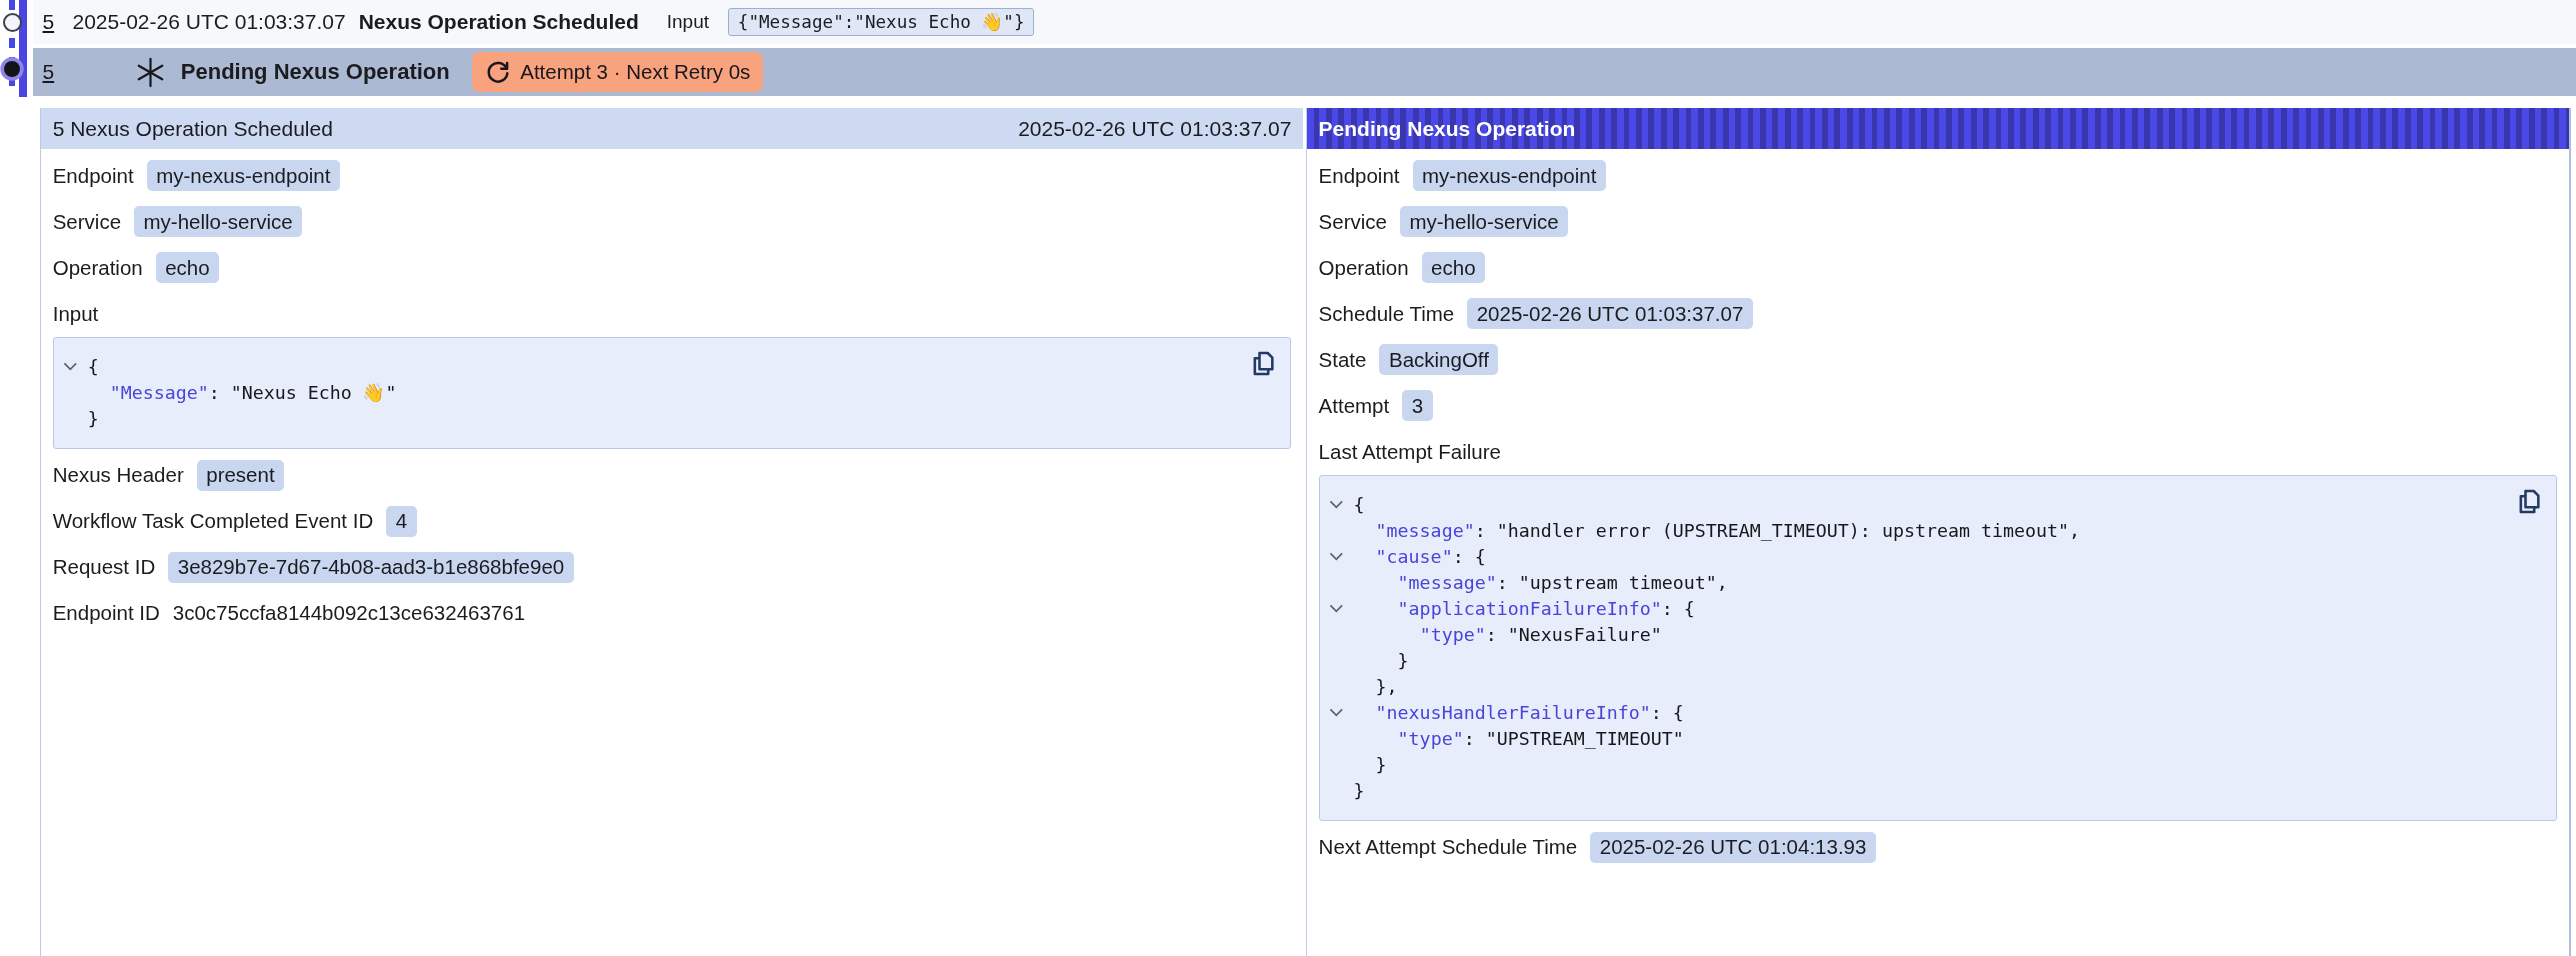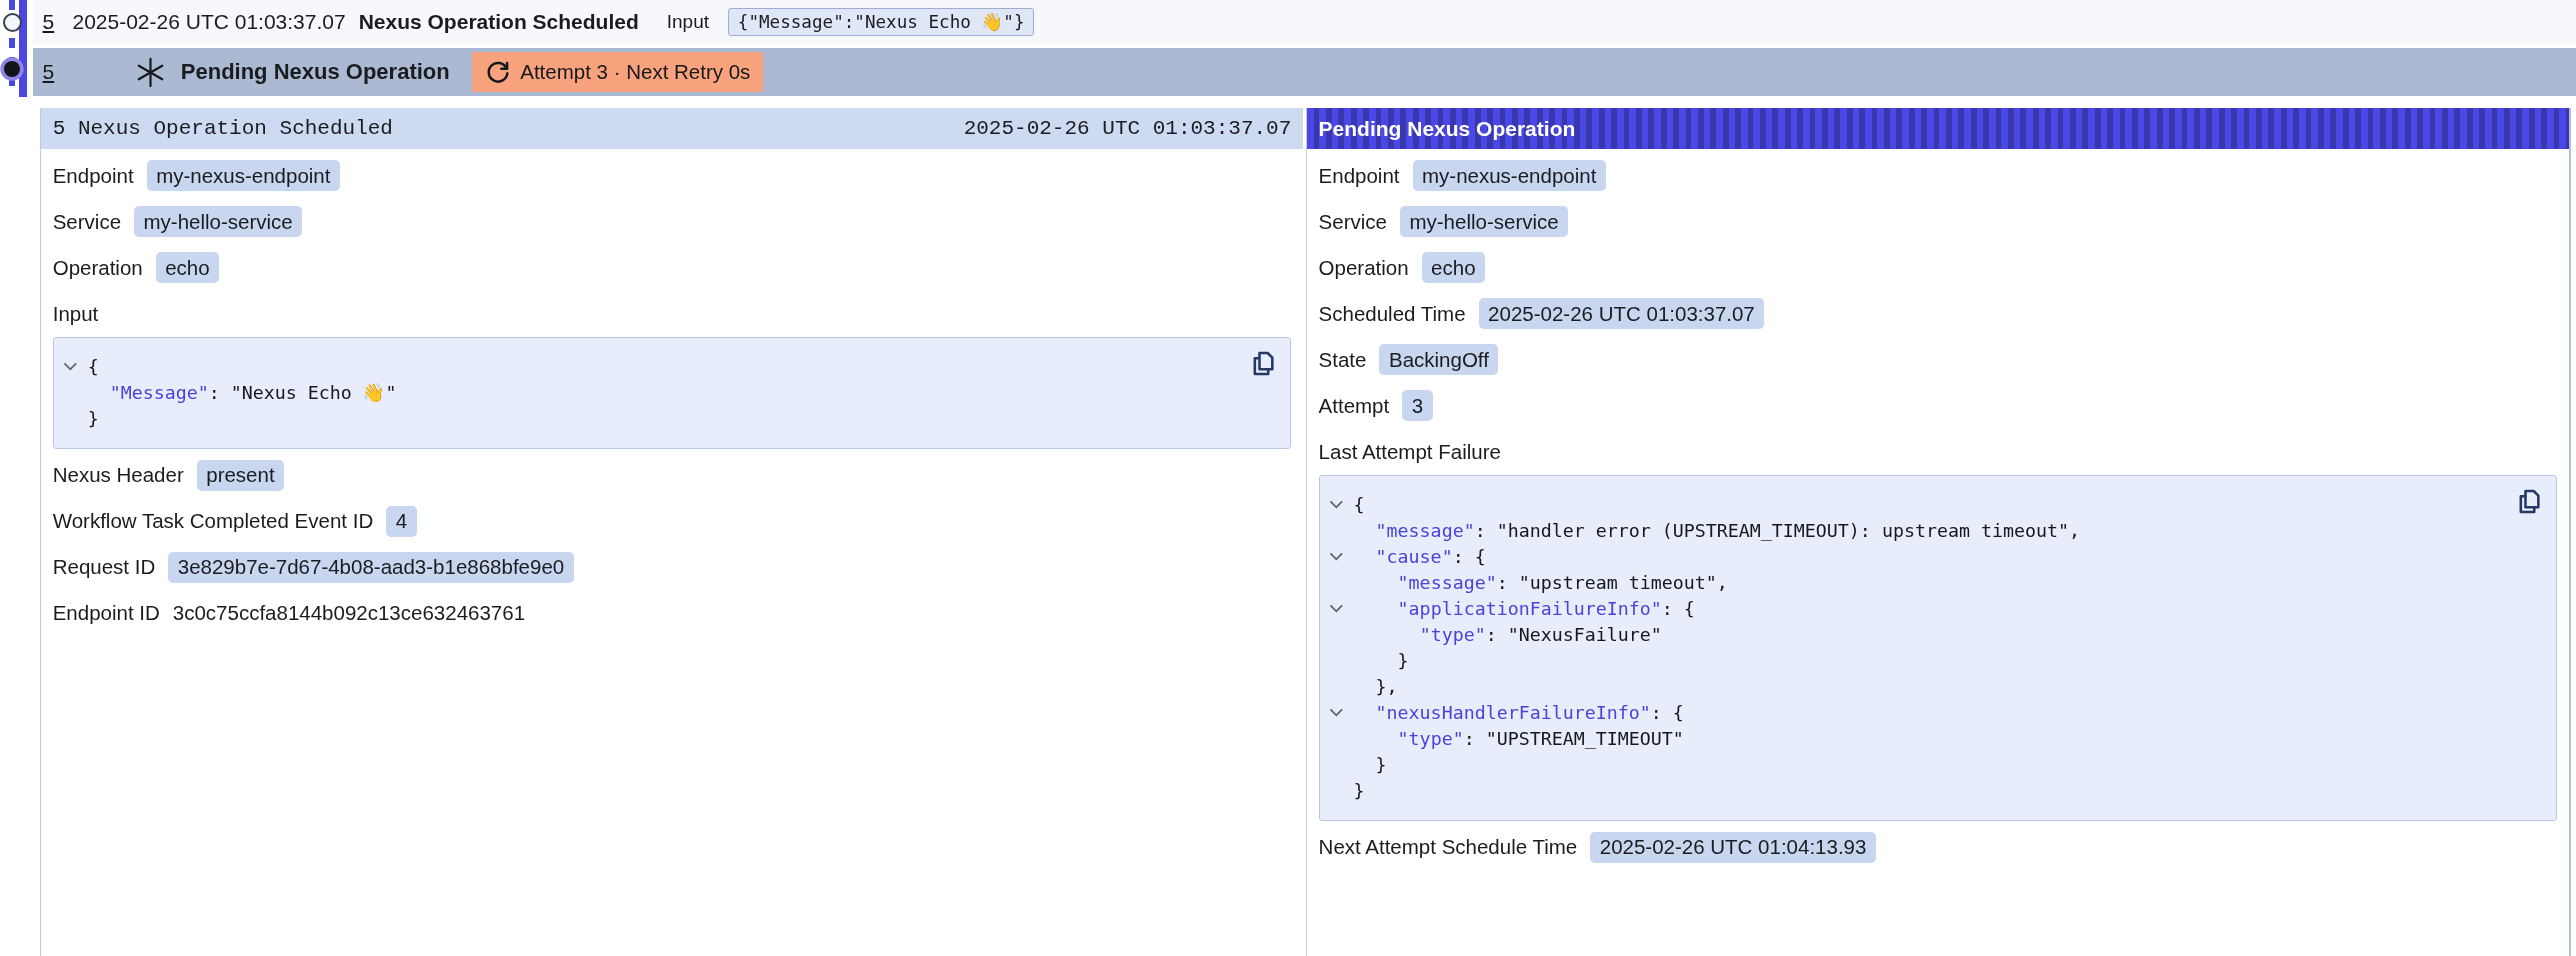--- a/index.html
+++ b/index.html
@@ -32,7 +32,7 @@
   .pending-icon{margin-left:81px;display:flex;align-items:center;}
   .row-pending .ev-title{margin-left:14.6px;font-size:22px;}
   .retry-chip{margin-left:22px;height:40px;display:flex;align-items:center;gap:9.5px;
-    background:#F9A27E;border-radius:2px;padding:0 13px;font-size:20.5px;color:#17181C;}
+    background:#F9A27E;border-radius:8px;padding:0 13px;font-size:20.5px;color:#17181C;}
   
   .panels{position:absolute;left:40px;top:108px;width:2531px;height:879px;display:flex;gap:2.9px;}
   .panel{box-sizing:border-box;background:#fff;}

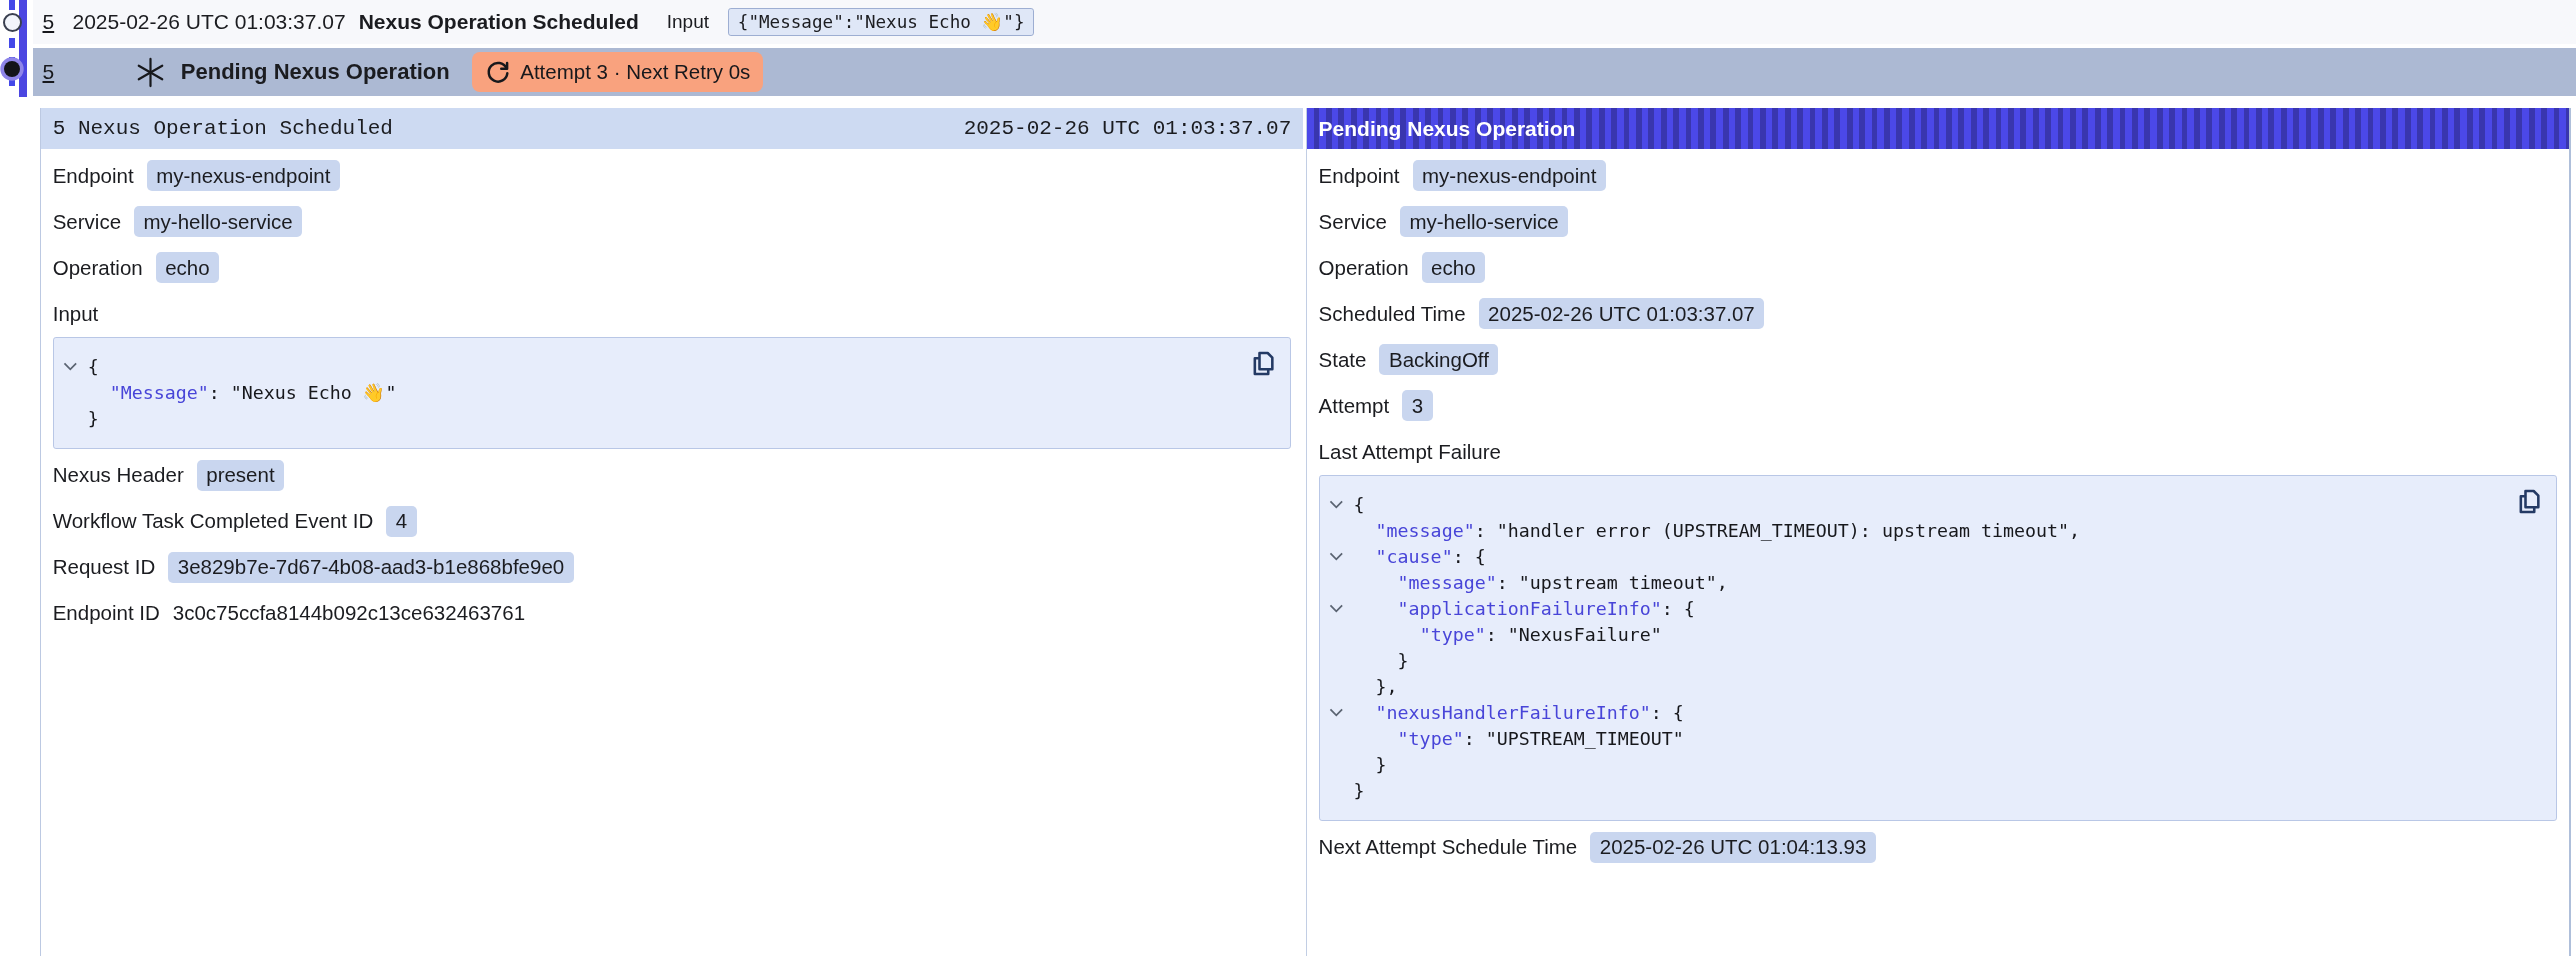--- a/index.html
+++ b/index.html
@@ -39,7 +39,7 @@
   .panel-left{width:1263px;border-left:1.5px solid #BCC9E2;}
   .panel-right{width:1265px;border-left:1.5px solid #C2CEE4;border-right:2.2px solid #AFBFDA;}
   .panel-header{height:41px;display:flex;align-items:center;padding:0 11.7px;font-size:21px;font-weight:500;}
-  .panel-left .panel-header{background:#CDDAF2;justify-content:space-between;font-family:Liberation Mono, monospace;}
+  .panel-left .panel-header{background:#CDDAF2;justify-content:space-between;}
   .panel-right .panel-header{color:#fff;font-weight:600;
     background:repeating-linear-gradient(90deg,#4B48E8 0 6.6px,#3936AE 6.6px 12.4px);}
   .fields{padding:3.7px 11.7px 0 11.7px;}

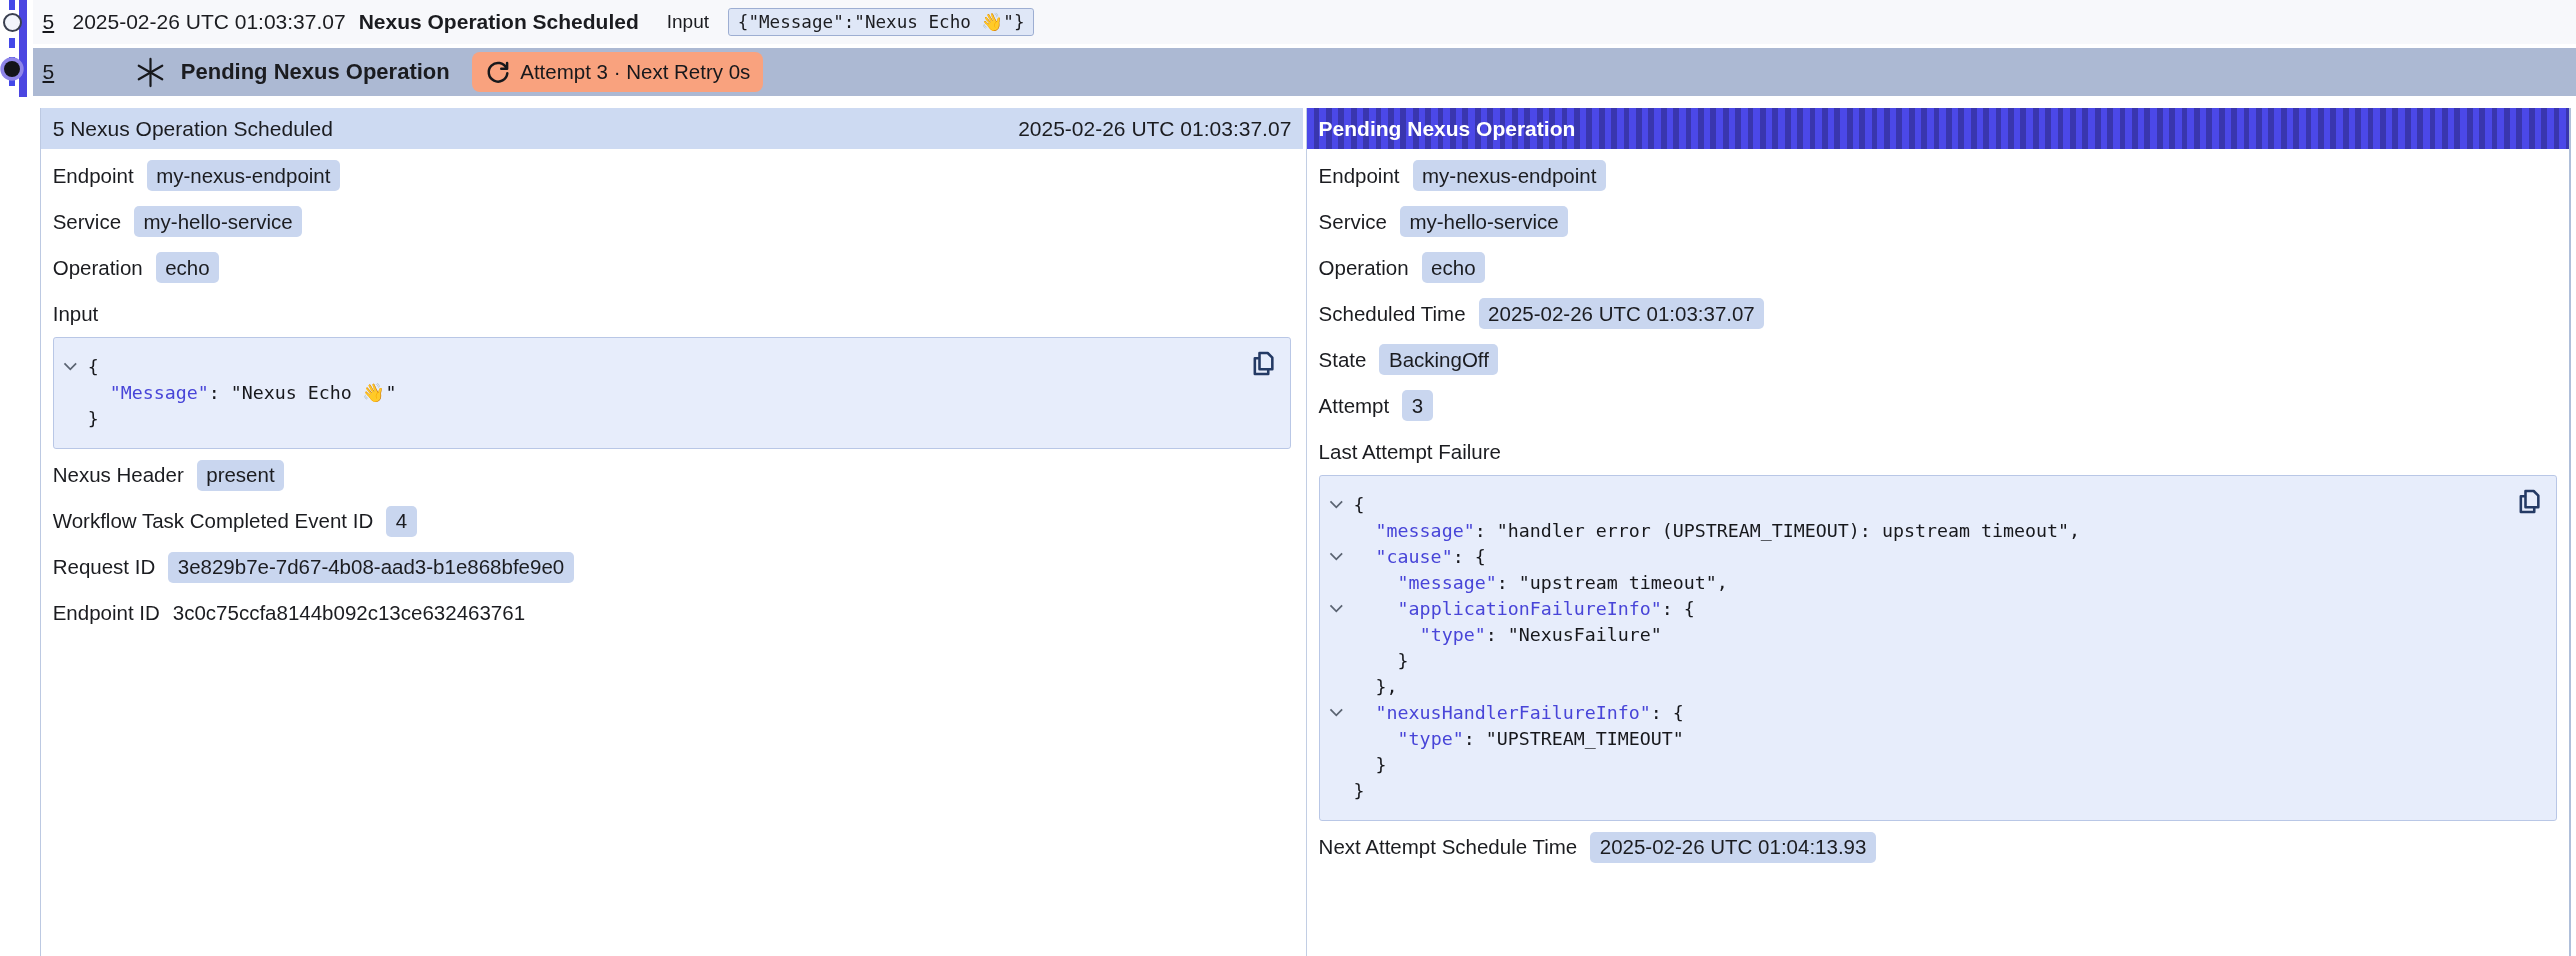--- a/index.html
+++ b/index.html
@@ -181,7 +181,7 @@
     <span class="val-badge">echo</span>
   </div>
         <div class="field-row">
-    <span>Scheduled Time</span>
+    <span>Schedule Time</span>
     <span class="val-badge">2025-02-26 UTC 01:03:37.07</span>
   </div>
         <div class="field-row">

